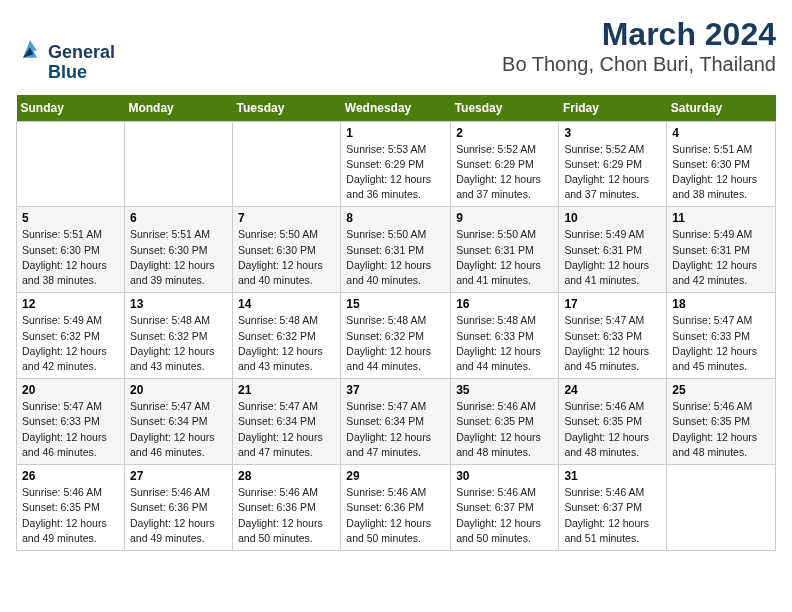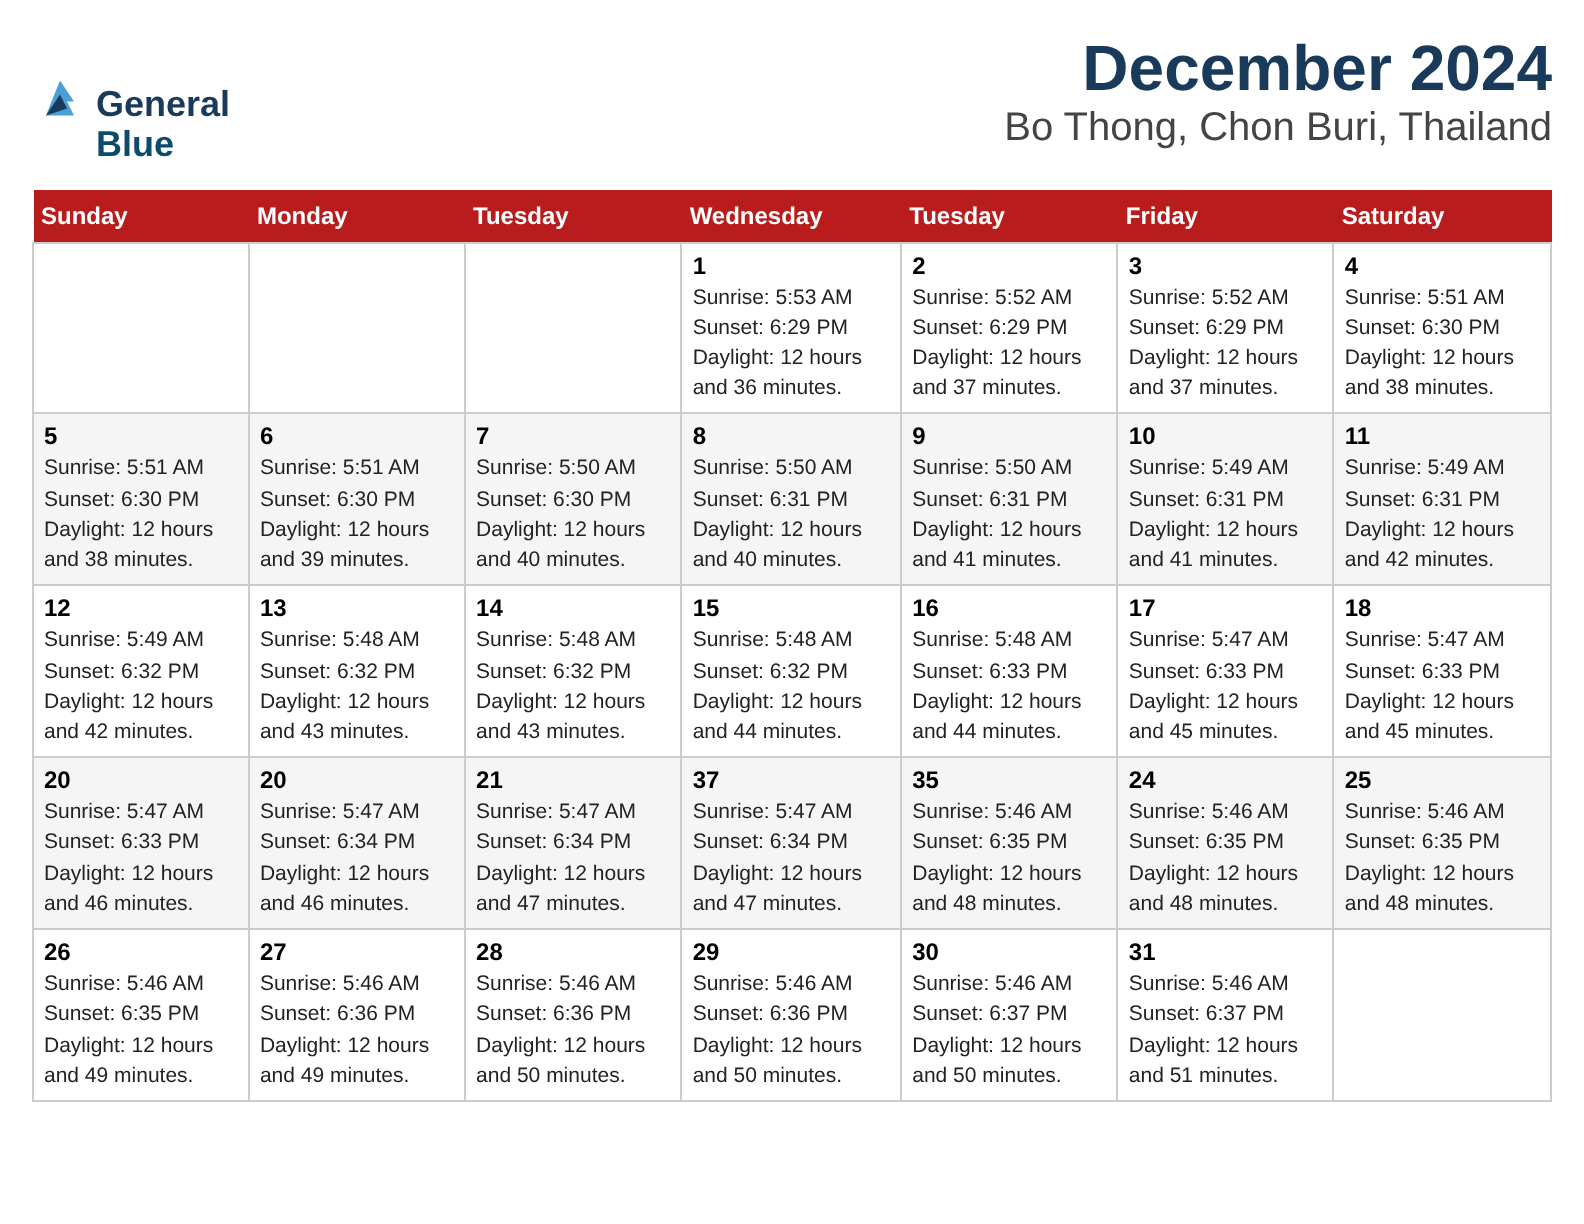--- a/index.html
+++ b/index.html
@@ -104,7 +104,7 @@
     </div>
   </div>
   <div class="title-block">
-    <div class="main-title">December 2024</div>
+    <div class="main-title">March 2024</div>
     <div class="subtitle">Bo Thong, Chon Buri, Thailand</div>
   </div>
 </div>

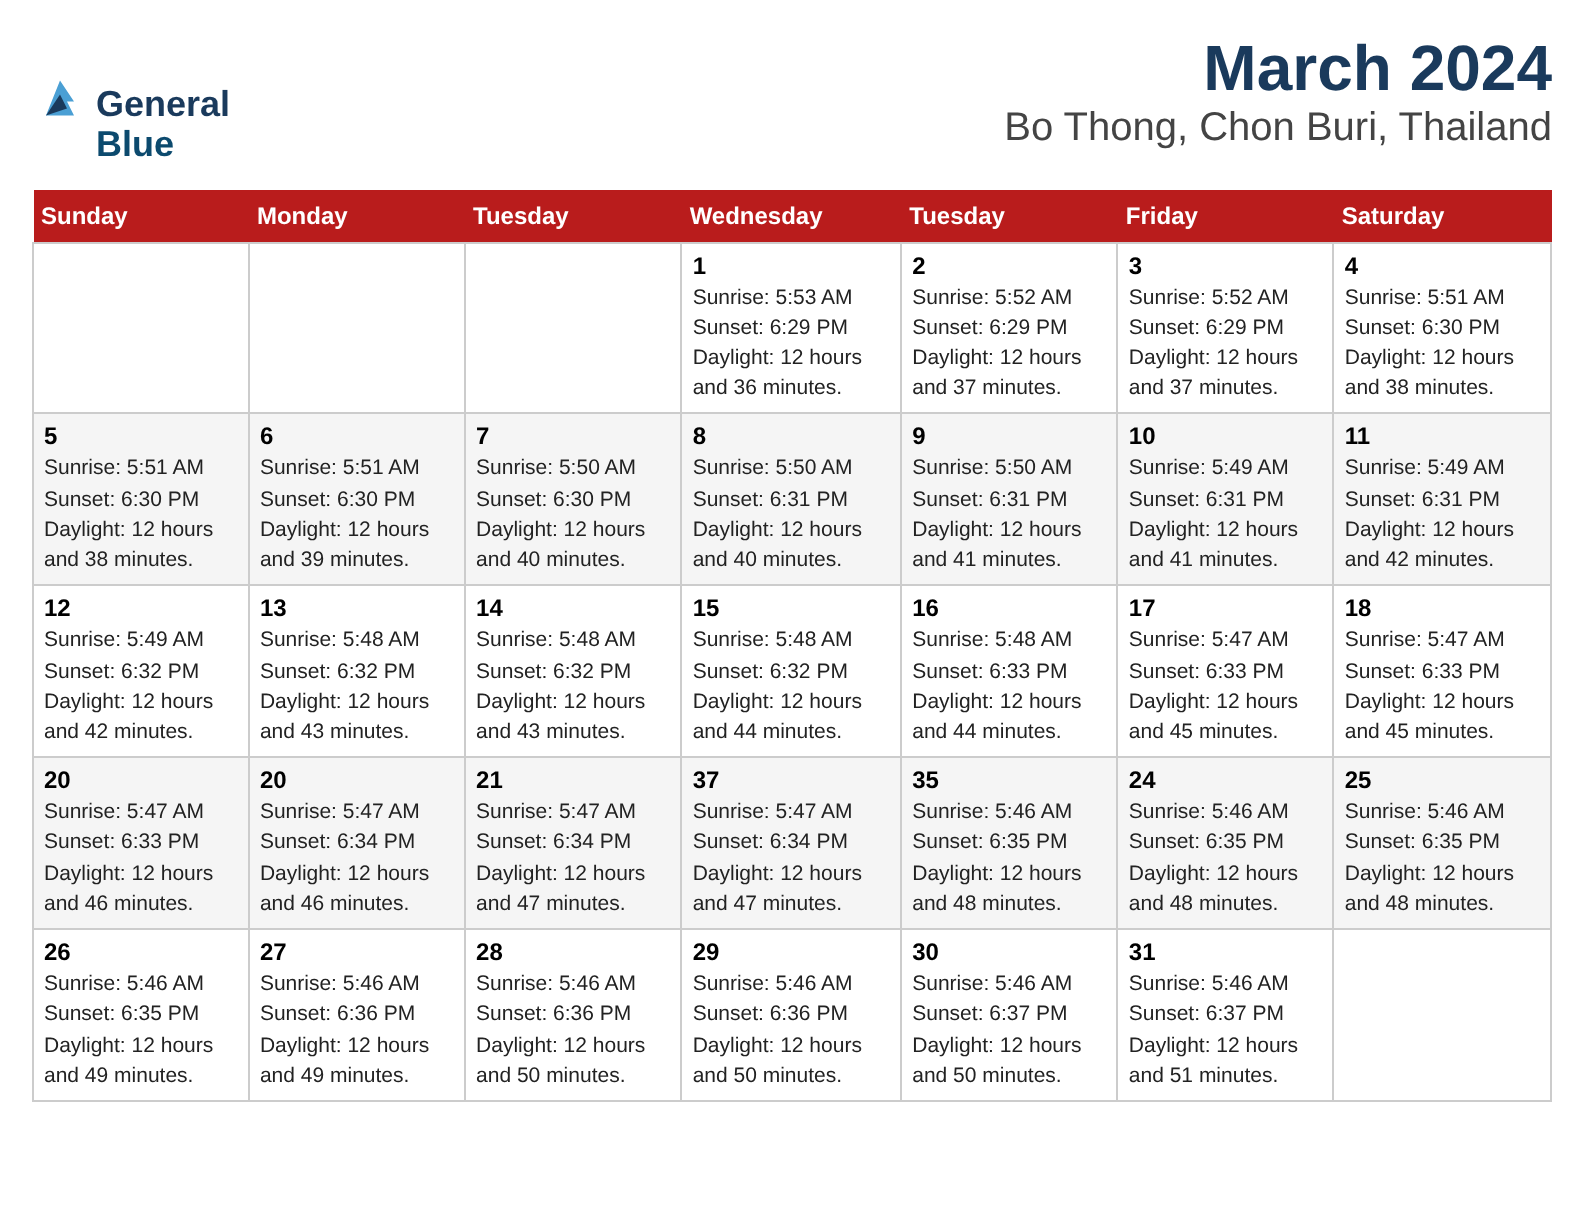--- a/index.html
+++ b/index.html
@@ -53,7 +53,7 @@
       font-size: 11px;
     }
     thead tr th {
-      background-color: #b91c1c;
+      background-color: #4d7c0f;
       color: #fff;
       padding: 6px 4px;
       text-align: left;

